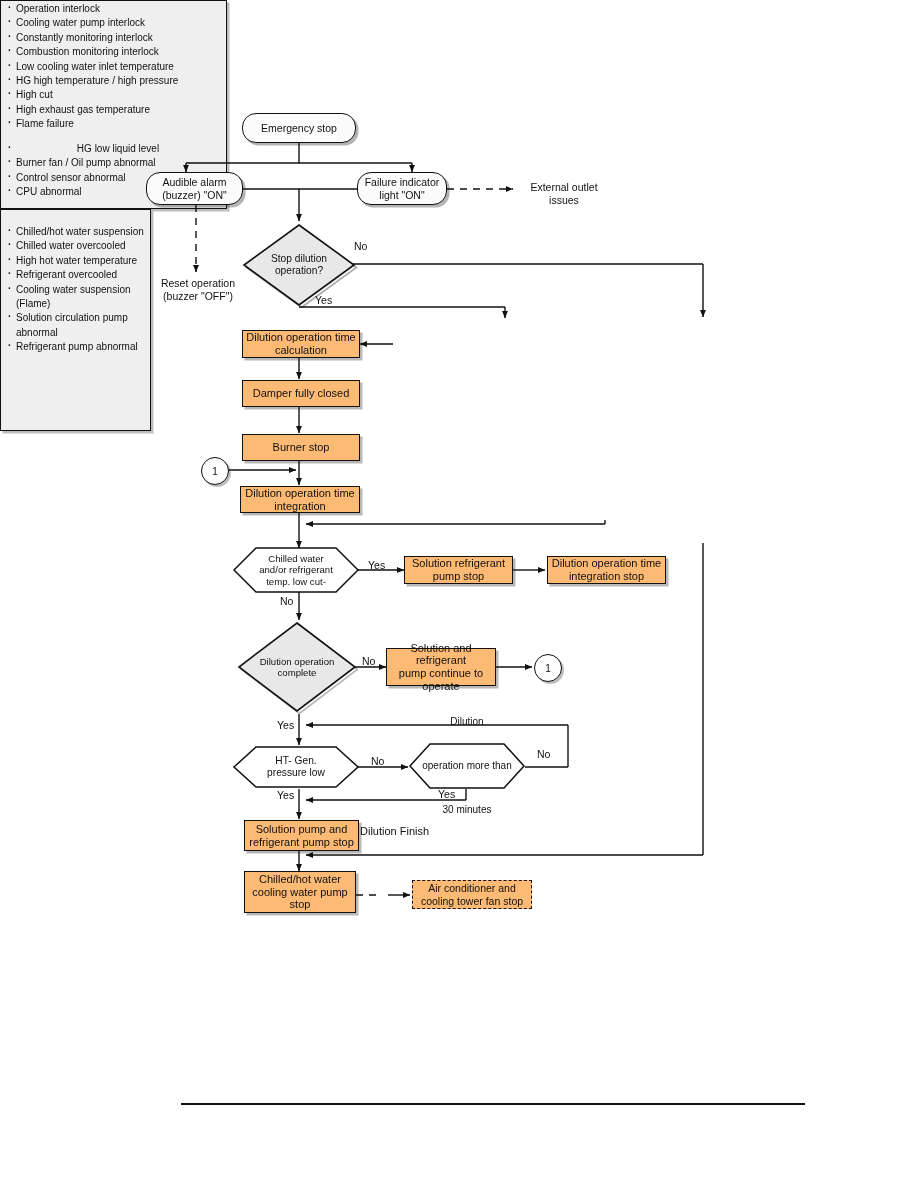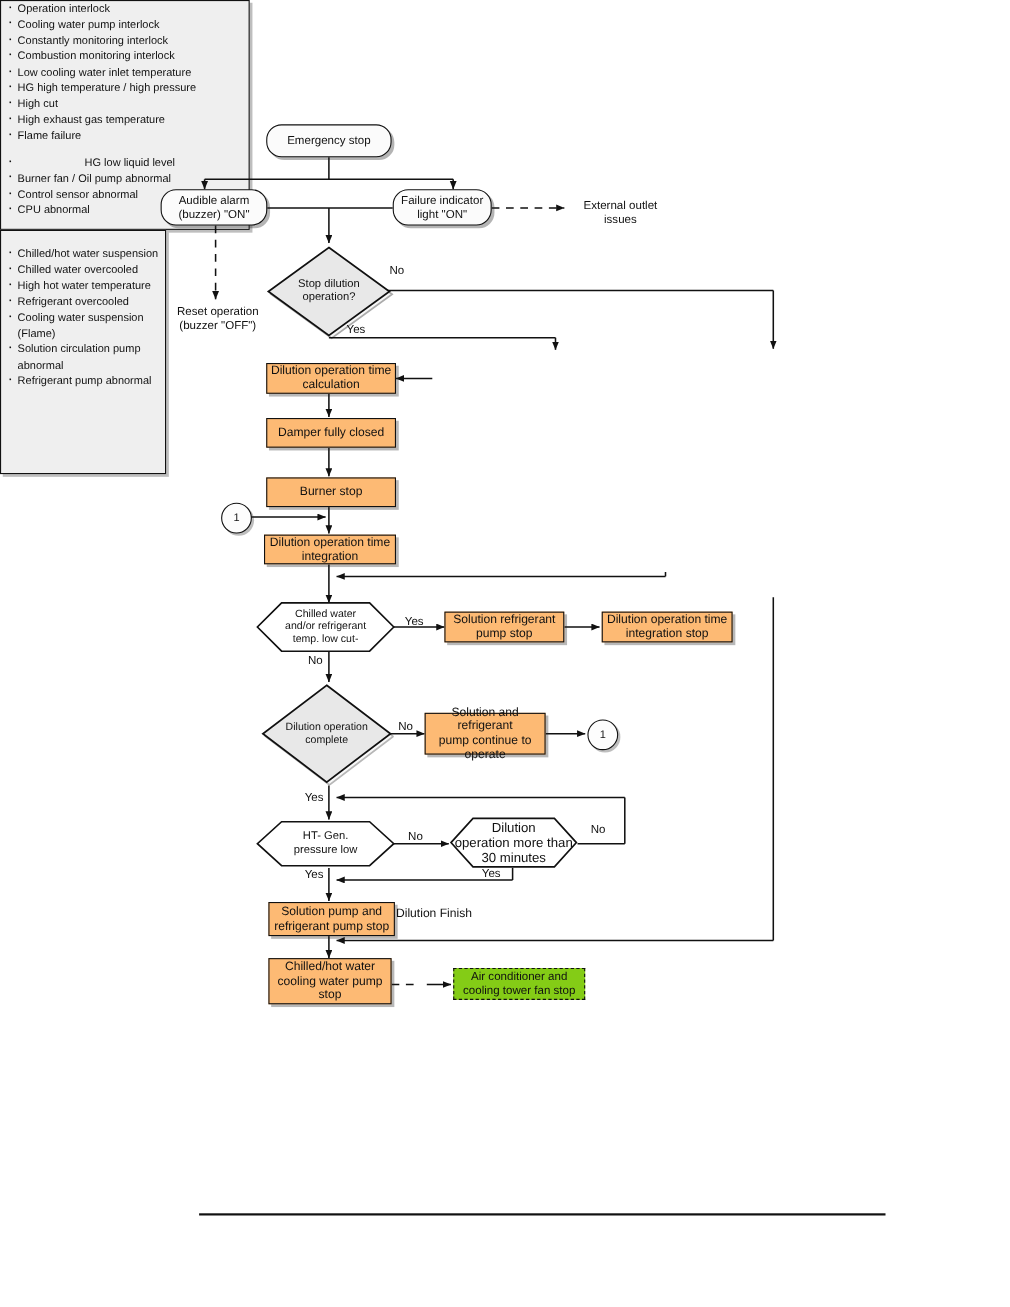--- a/index.html
+++ b/index.html
@@ -290,7 +290,7 @@
     <svg width="118" height="48" viewBox="0 0 118 48">
       <polygon points="22,2 96,2 116,24 96,46 22,46 2,24" fill="#ffffff" stroke="#111" stroke-width="1.5"></polygon>
     </svg>
-    <div class="txt" style="font-size:12px;">
+    <div class="txt" style="font-size:10px;gap:32px;">
       <span>Dilution</span>
       <span>operation more than</span>
       <span>30 minutes</span>

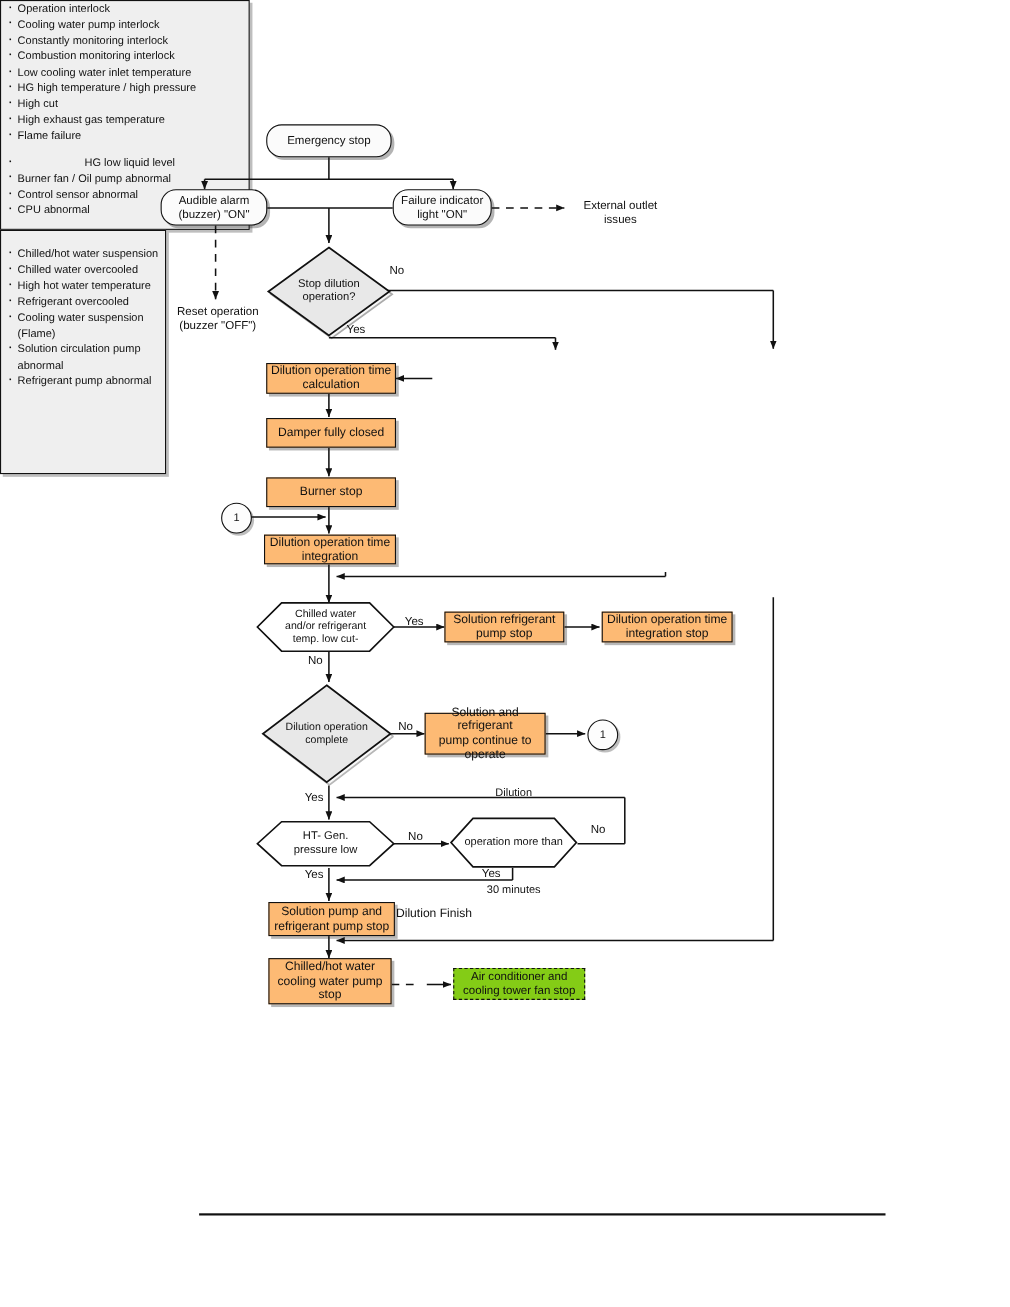--- a/index.html
+++ b/index.html
@@ -32,7 +32,7 @@
   .listbox li.cont:before{content:"";}
 
   
-  .dashed{border:1.5px dashed #111;background:#84cc16;font-size:10.5px;
+  .dashed{border:1.5px dashed #111;background:#fdba74;font-size:10.5px;
           padding:2px 4px;}
 
   

